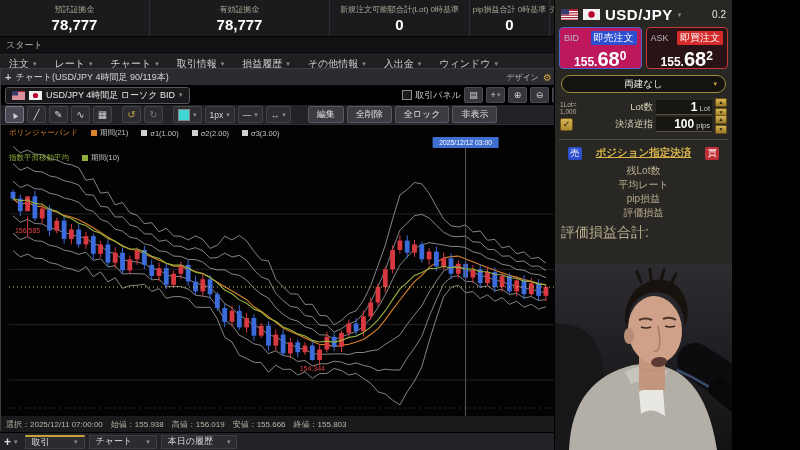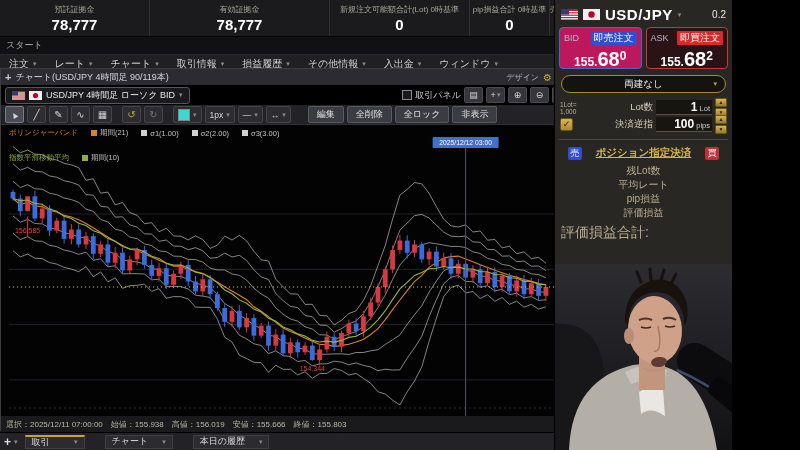--- a/index.html
+++ b/index.html
@@ -502,7 +502,7 @@
     <div class="taskbar">
       <span class="tb-plus">+</span>
       <span class="caret">▾</span>
-      <span id="taskbar-tabs" style="display:flex;gap:20px;margin-left:4px;">
+      <span id="taskbar-tabs" style="display:flex;gap:4px;margin-left:4px;">
           <span class="tb-tab active">
             <span>取引</span>
             <span class="caret">▾</span>

